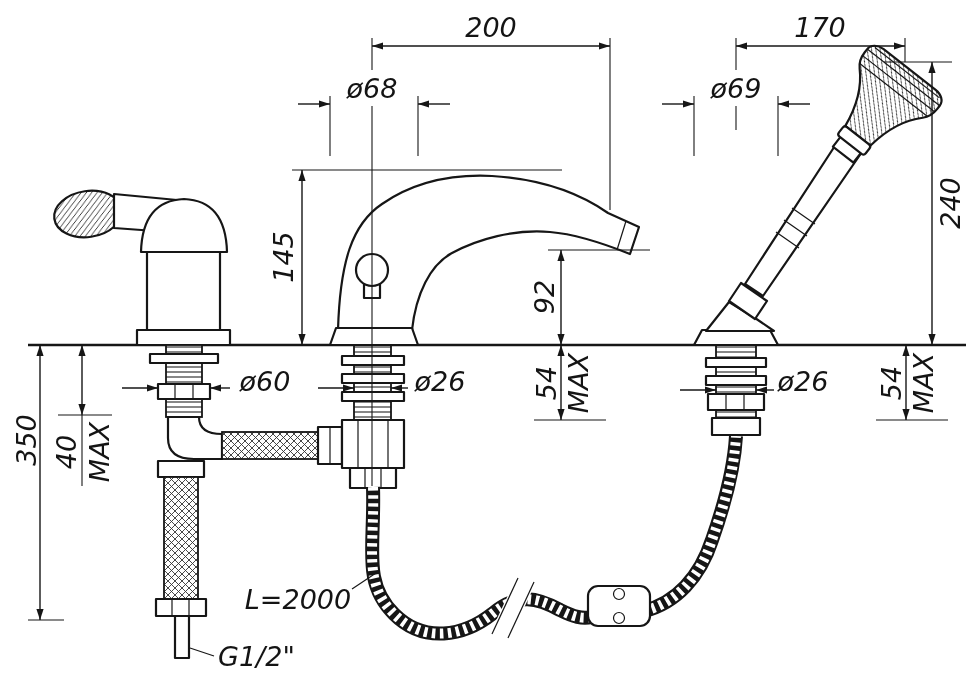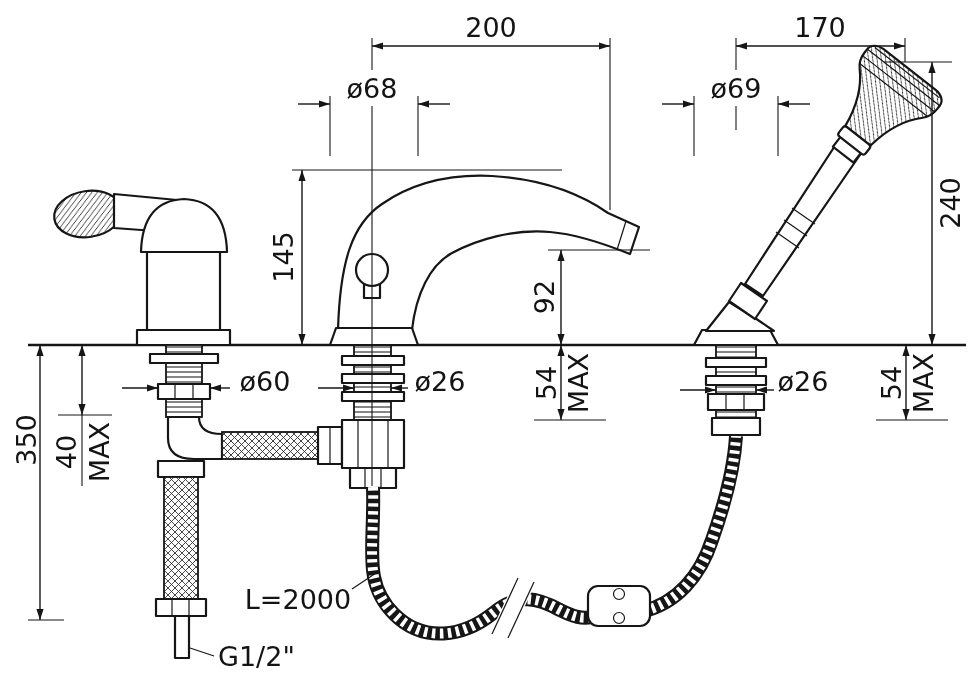--- a/index.html
+++ b/index.html
@@ -3,7 +3,7 @@
 <meta charset="utf-8">
 <style>
   html,body{margin:0;padding:0;background:#ffffff;}
-  .page{width:972px;height:686px;position:relative;background:#fff;overflow:hidden;}
+  .page{width:972px;height:686px;position:relative;background:#fff;overflow:hidden;font-style:italic;}
   svg text{
     font-family:"DejaVu Sans","Liberation Sans",sans-serif;
     font-size:27px;

